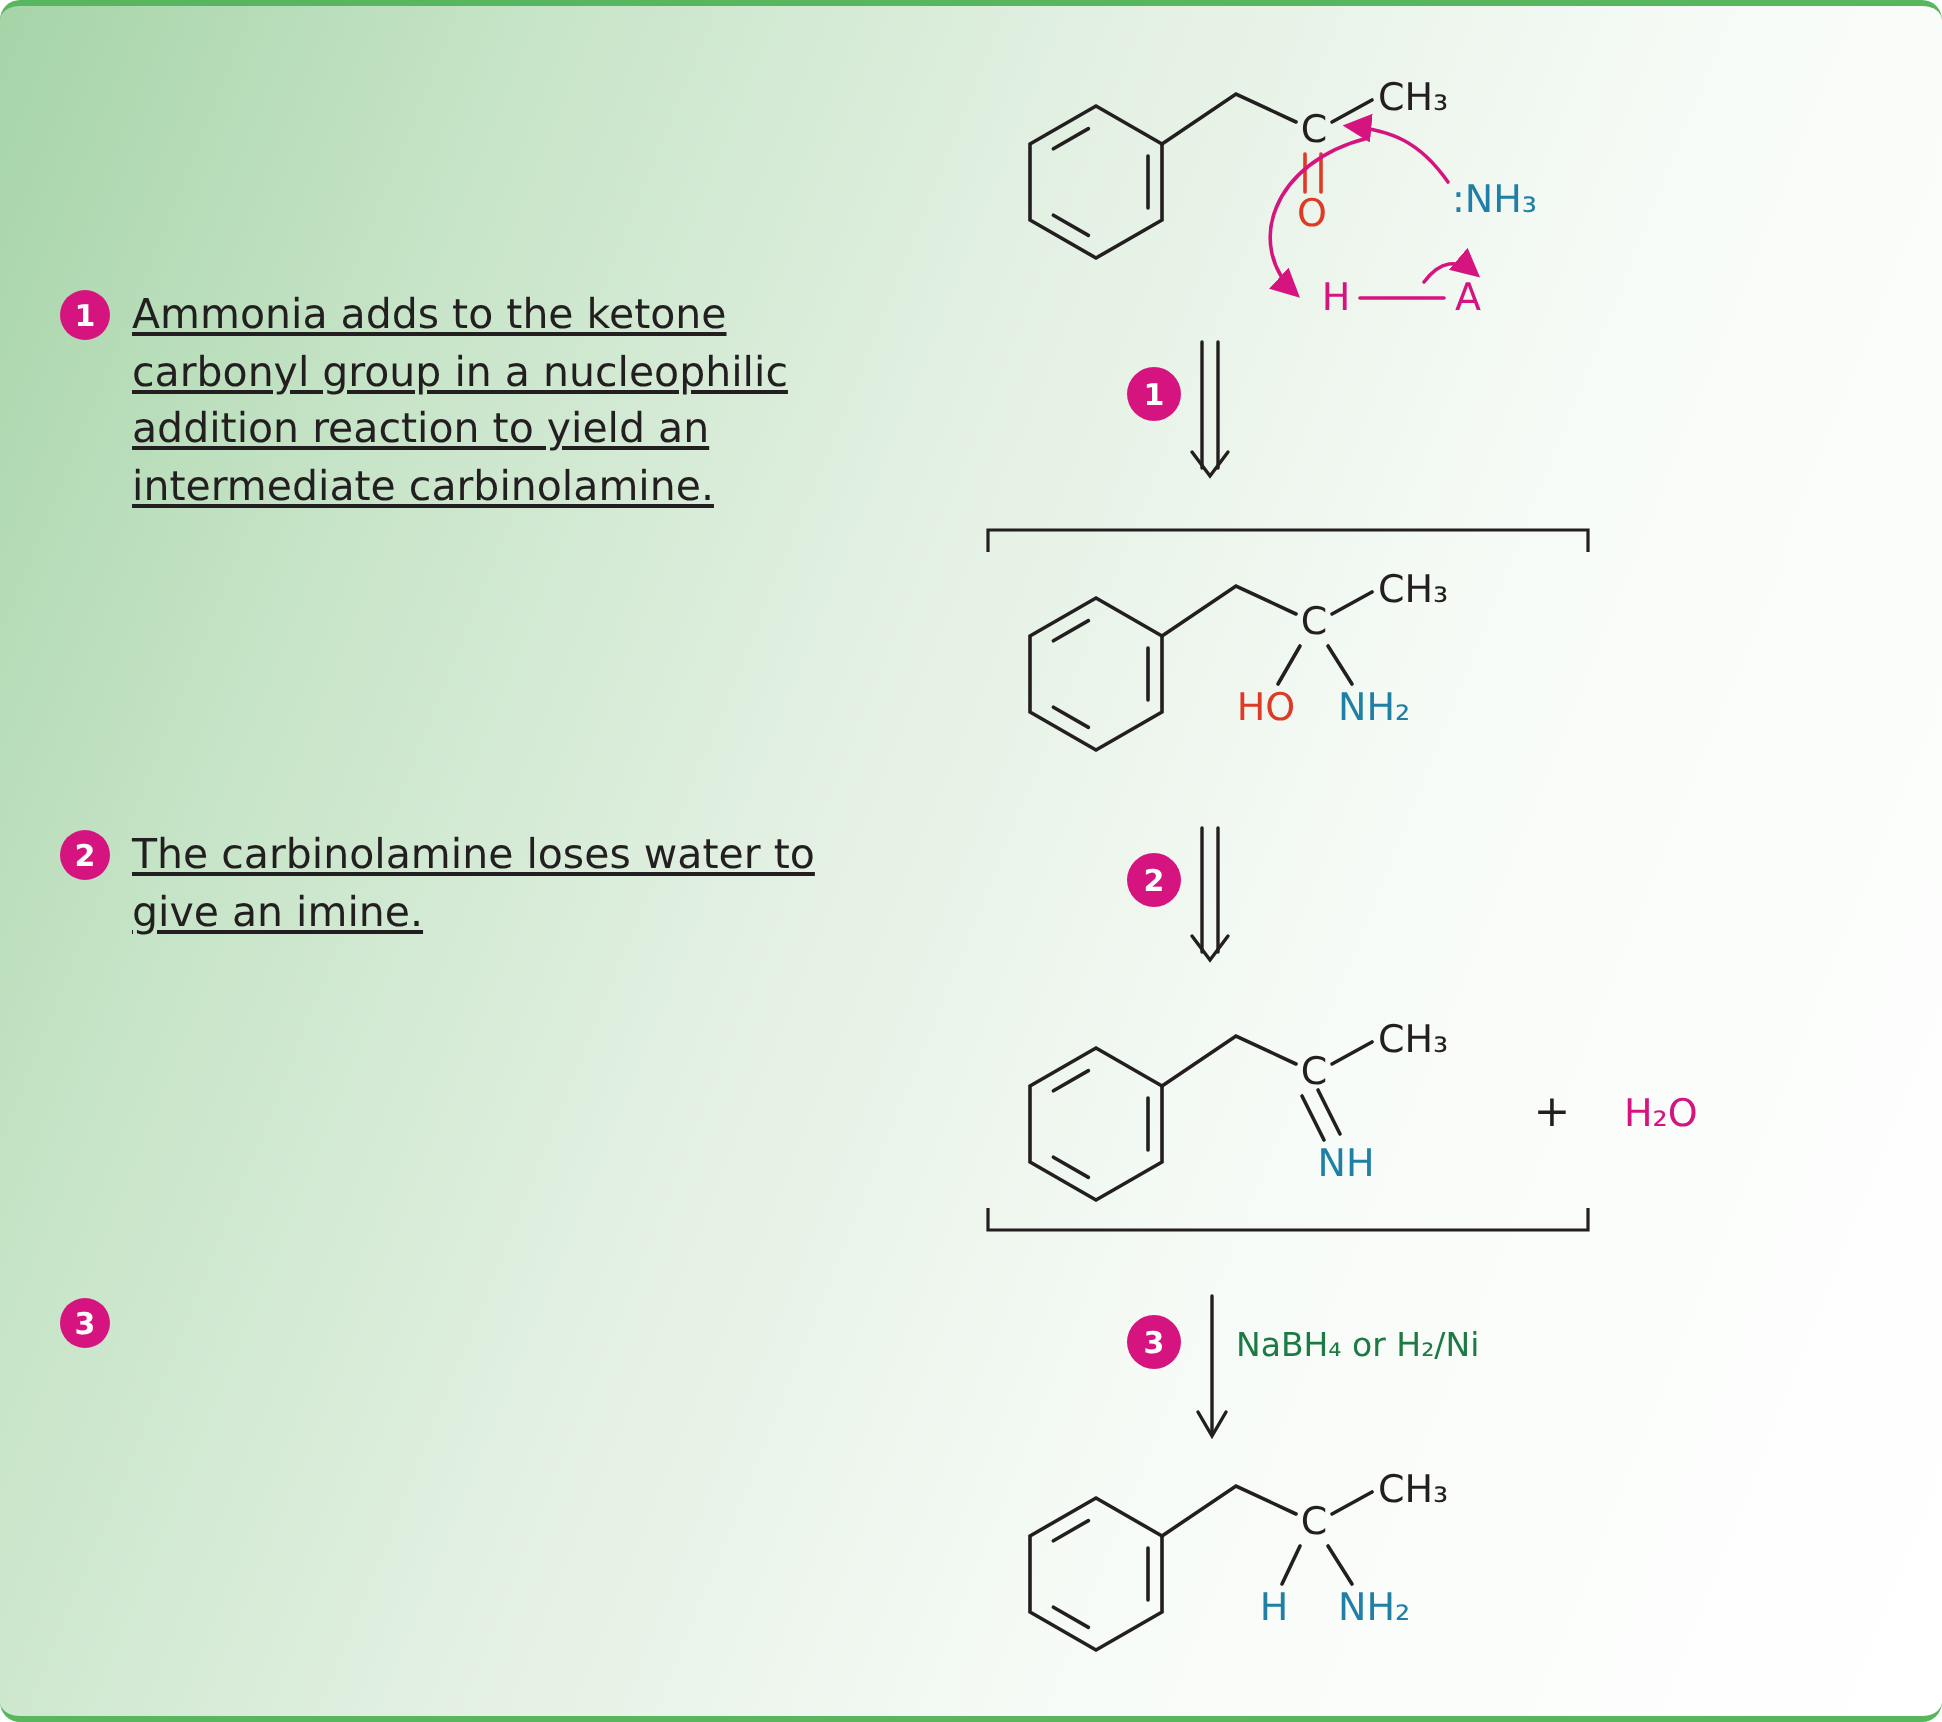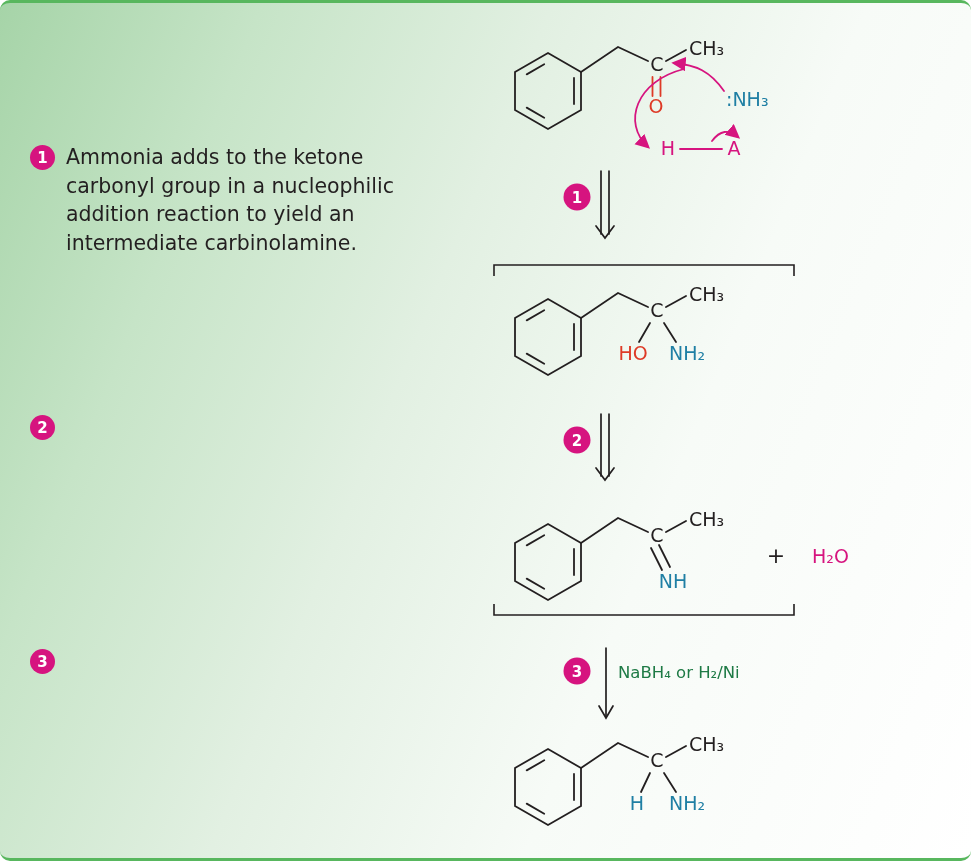--- a/index.html
+++ b/index.html
@@ -18,7 +18,7 @@
     background:#d6147f;color:#ffffff;font-weight:bold;font-size:15px;
     display:flex;align-items:center;justify-content:center;margin-right:11px;margin-top:2px;
   }
-  .step-text{margin:0;font-size:20.5px;line-height:1.40;color:#231f20;width:372px;}
+  .step-text{margin:0;font-size:20.5px;line-height:1.40;color:#231f20;width:372px;text-decoration:underline;}
   svg.scheme{position:absolute;left:0;top:0;}
   .bond{stroke:#231f20;stroke-width:1.8;fill:none;stroke-linecap:round;}
   .bond-red{stroke:#de3a26;stroke-width:1.8;fill:none;stroke-linecap:round;}

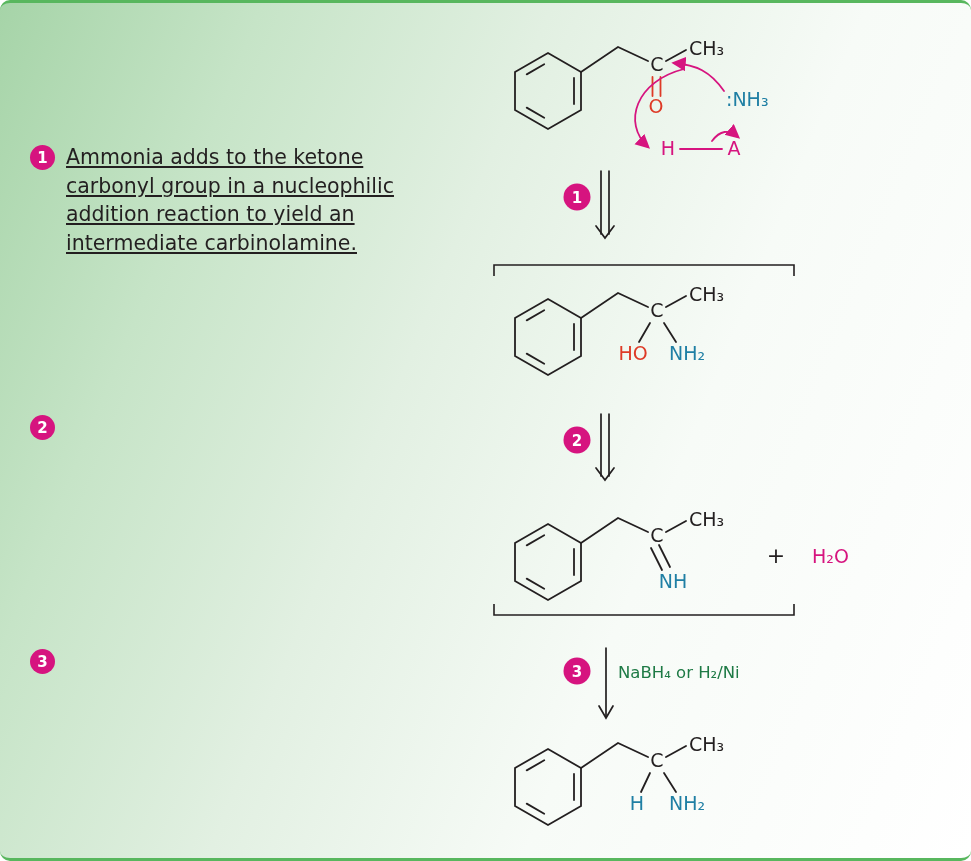--- a/index.html
+++ b/index.html
@@ -45,6 +45,7 @@
   </div>
   <div class="step step-2">
     <span class="badge">2</span>
+    <p class="step-text">The carbinolamine loses water to give an imine.</p>
   </div>
   <div class="step step-3">
     <span class="badge">3</span>

